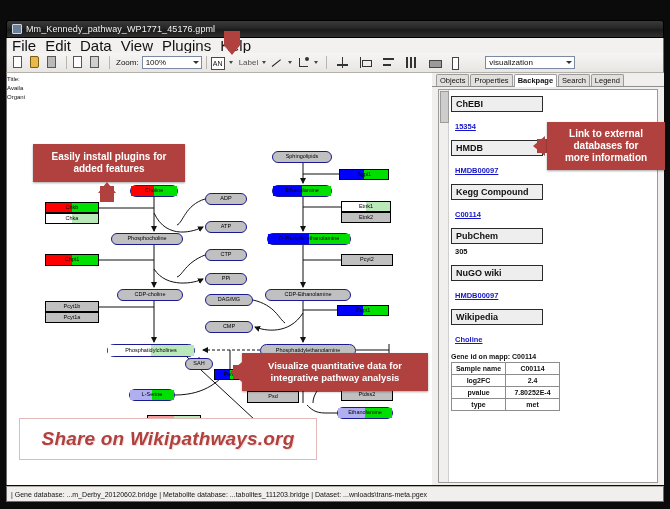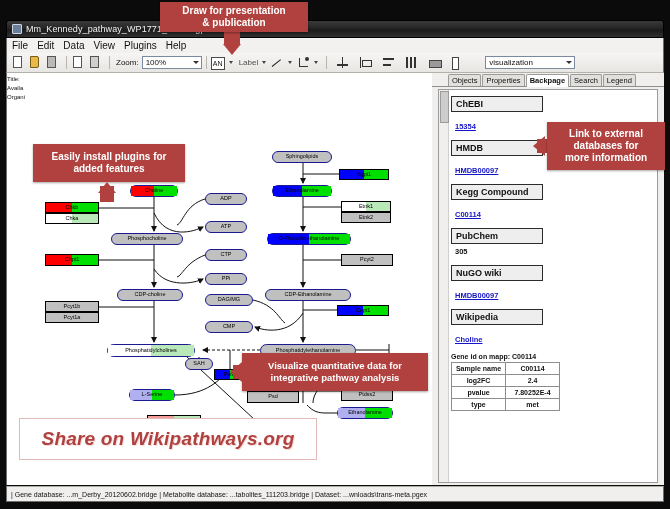--- a/index.html
+++ b/index.html
@@ -491,10 +491,6 @@
     <span>| Gene database: ...m_Derby_20120602.bridge | Metabolite database: ...tabolites_111203.bridge | Dataset: ...wnloads\trans-meta.pgex</span>
   </div>
 
-  <div class="callout" style="left:160px;top:2px;width:148px;height:30px;font-size:10px;">
-    <span style="white-space:pre-line">Draw for presentation
-&amp; publication</span>
-  </div>
   <div class="nub" style="left:224px;top:31px;width:16px;height:14px;"></div>
   <div class="ptr down" style="left:223px;top:44px;"></div>
 

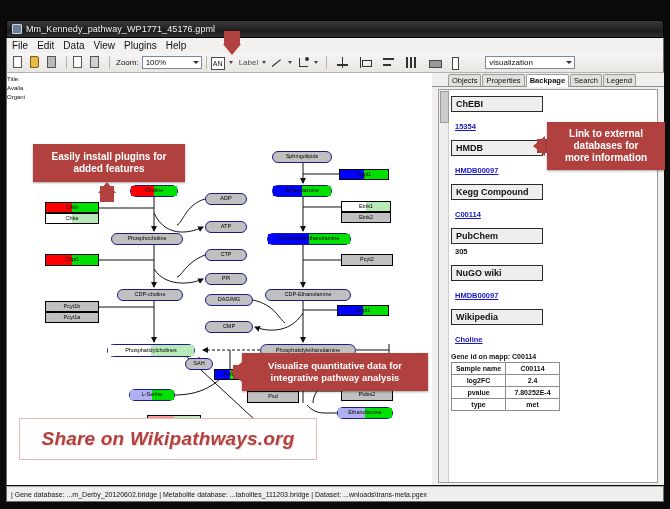--- a/index.html
+++ b/index.html
@@ -30,7 +30,7 @@
     background:#f2f1f0;border-left:1px solid #6d6d6d;border-right:1px solid #6d6d6d;
     display:flex;align-items:center;padding-left:5px;gap:9px;box-sizing:border-box;
   }
-  .menubar span{font-size:10px;color:#111;}
+  .menubar span{font-size:15px;color:#111;}
 
   .toolbar{
     position:absolute;left:6px;top:53px;width:658px;height:20px;

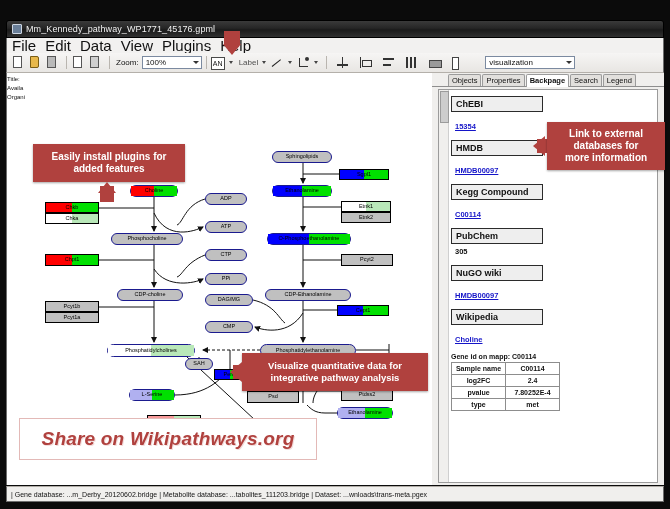--- a/index.html
+++ b/index.html
@@ -85,7 +85,7 @@
   .infocol{position:absolute;left:0;top:2px;width:22px;font-size:6px;color:#111;line-height:9px;}
 
   .sidebar{position:absolute;left:425px;top:0;width:232px;height:412px;background:#f0efed;}
-  .tabs{display:flex;align-items:flex-end;height:14px;padding-left:16px;gap:1px;
+  .tabs{display:flex;align-items:flex-end;height:14px;padding-left:4px;gap:1px;
         border-bottom:1px solid #8e8e8e;box-sizing:border-box;}
   .tab{font-size:7.5px;color:#111;background:#e2e0dd;border:1px solid #9b9b9b;border-bottom:none;
        padding:1px 3px 0 3px;line-height:10px;border-radius:2px 2px 0 0;}

